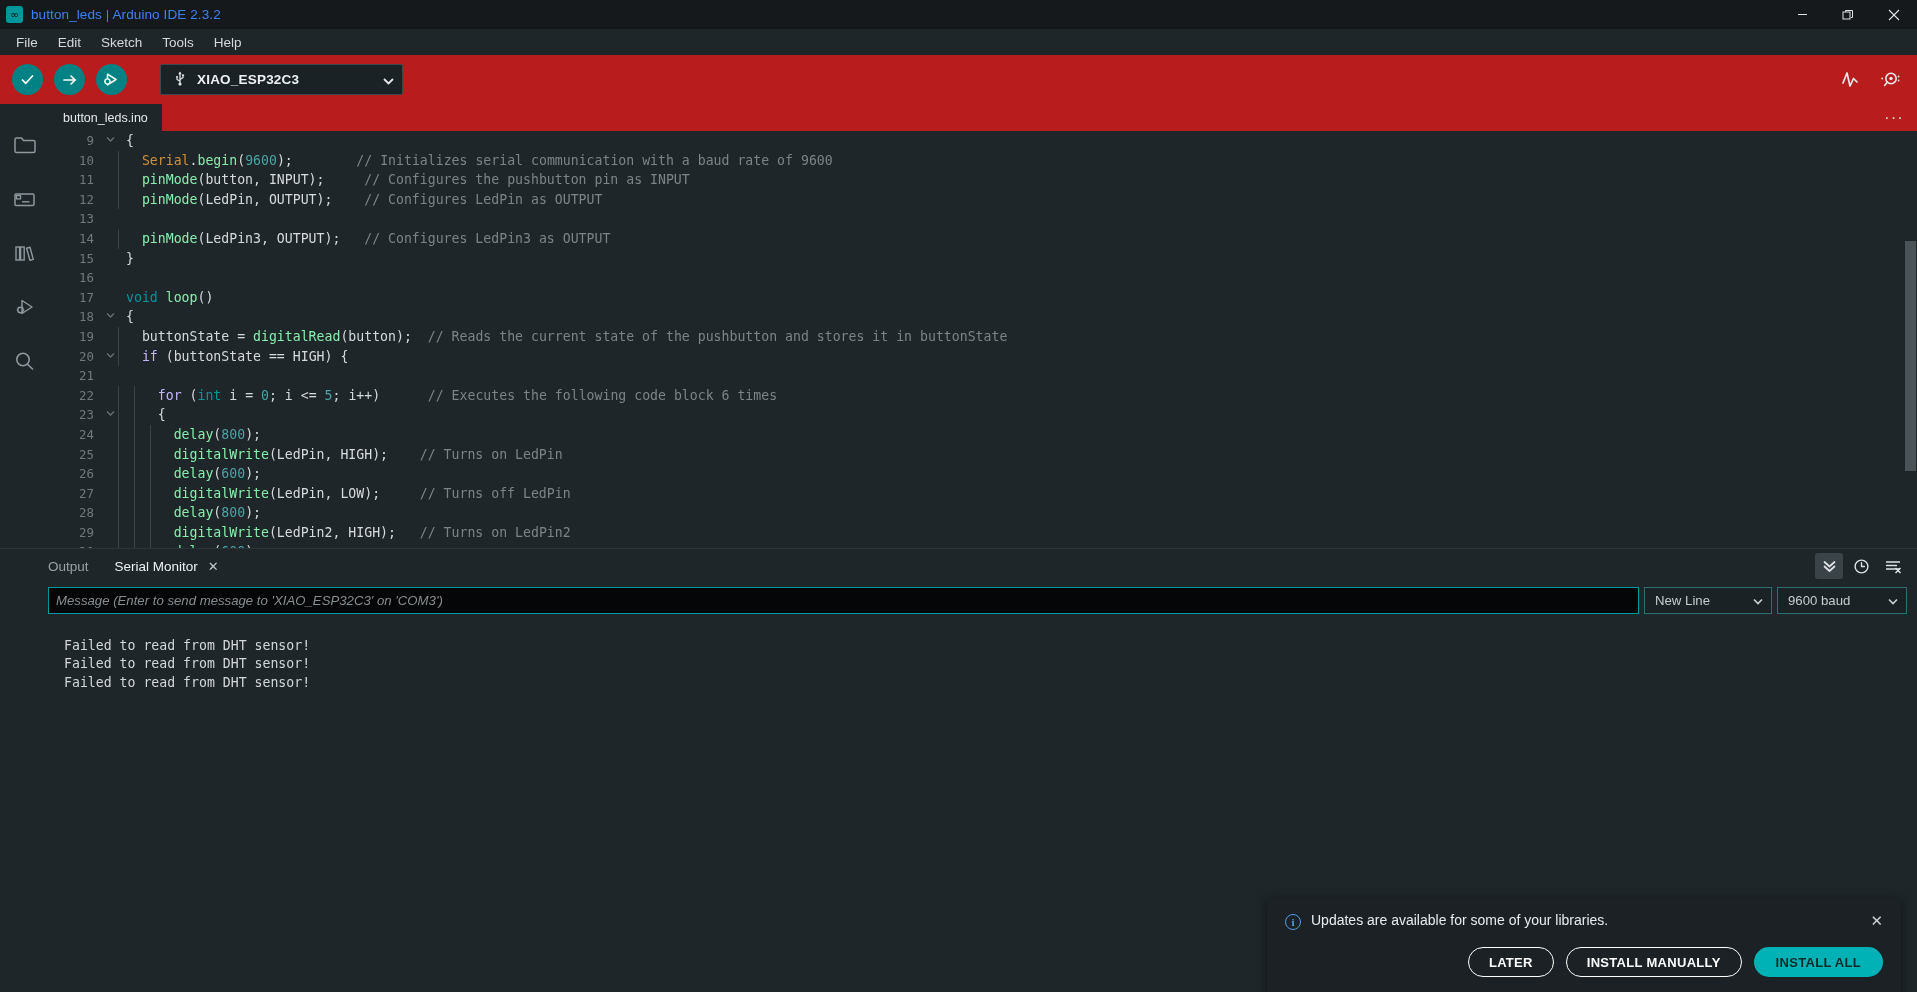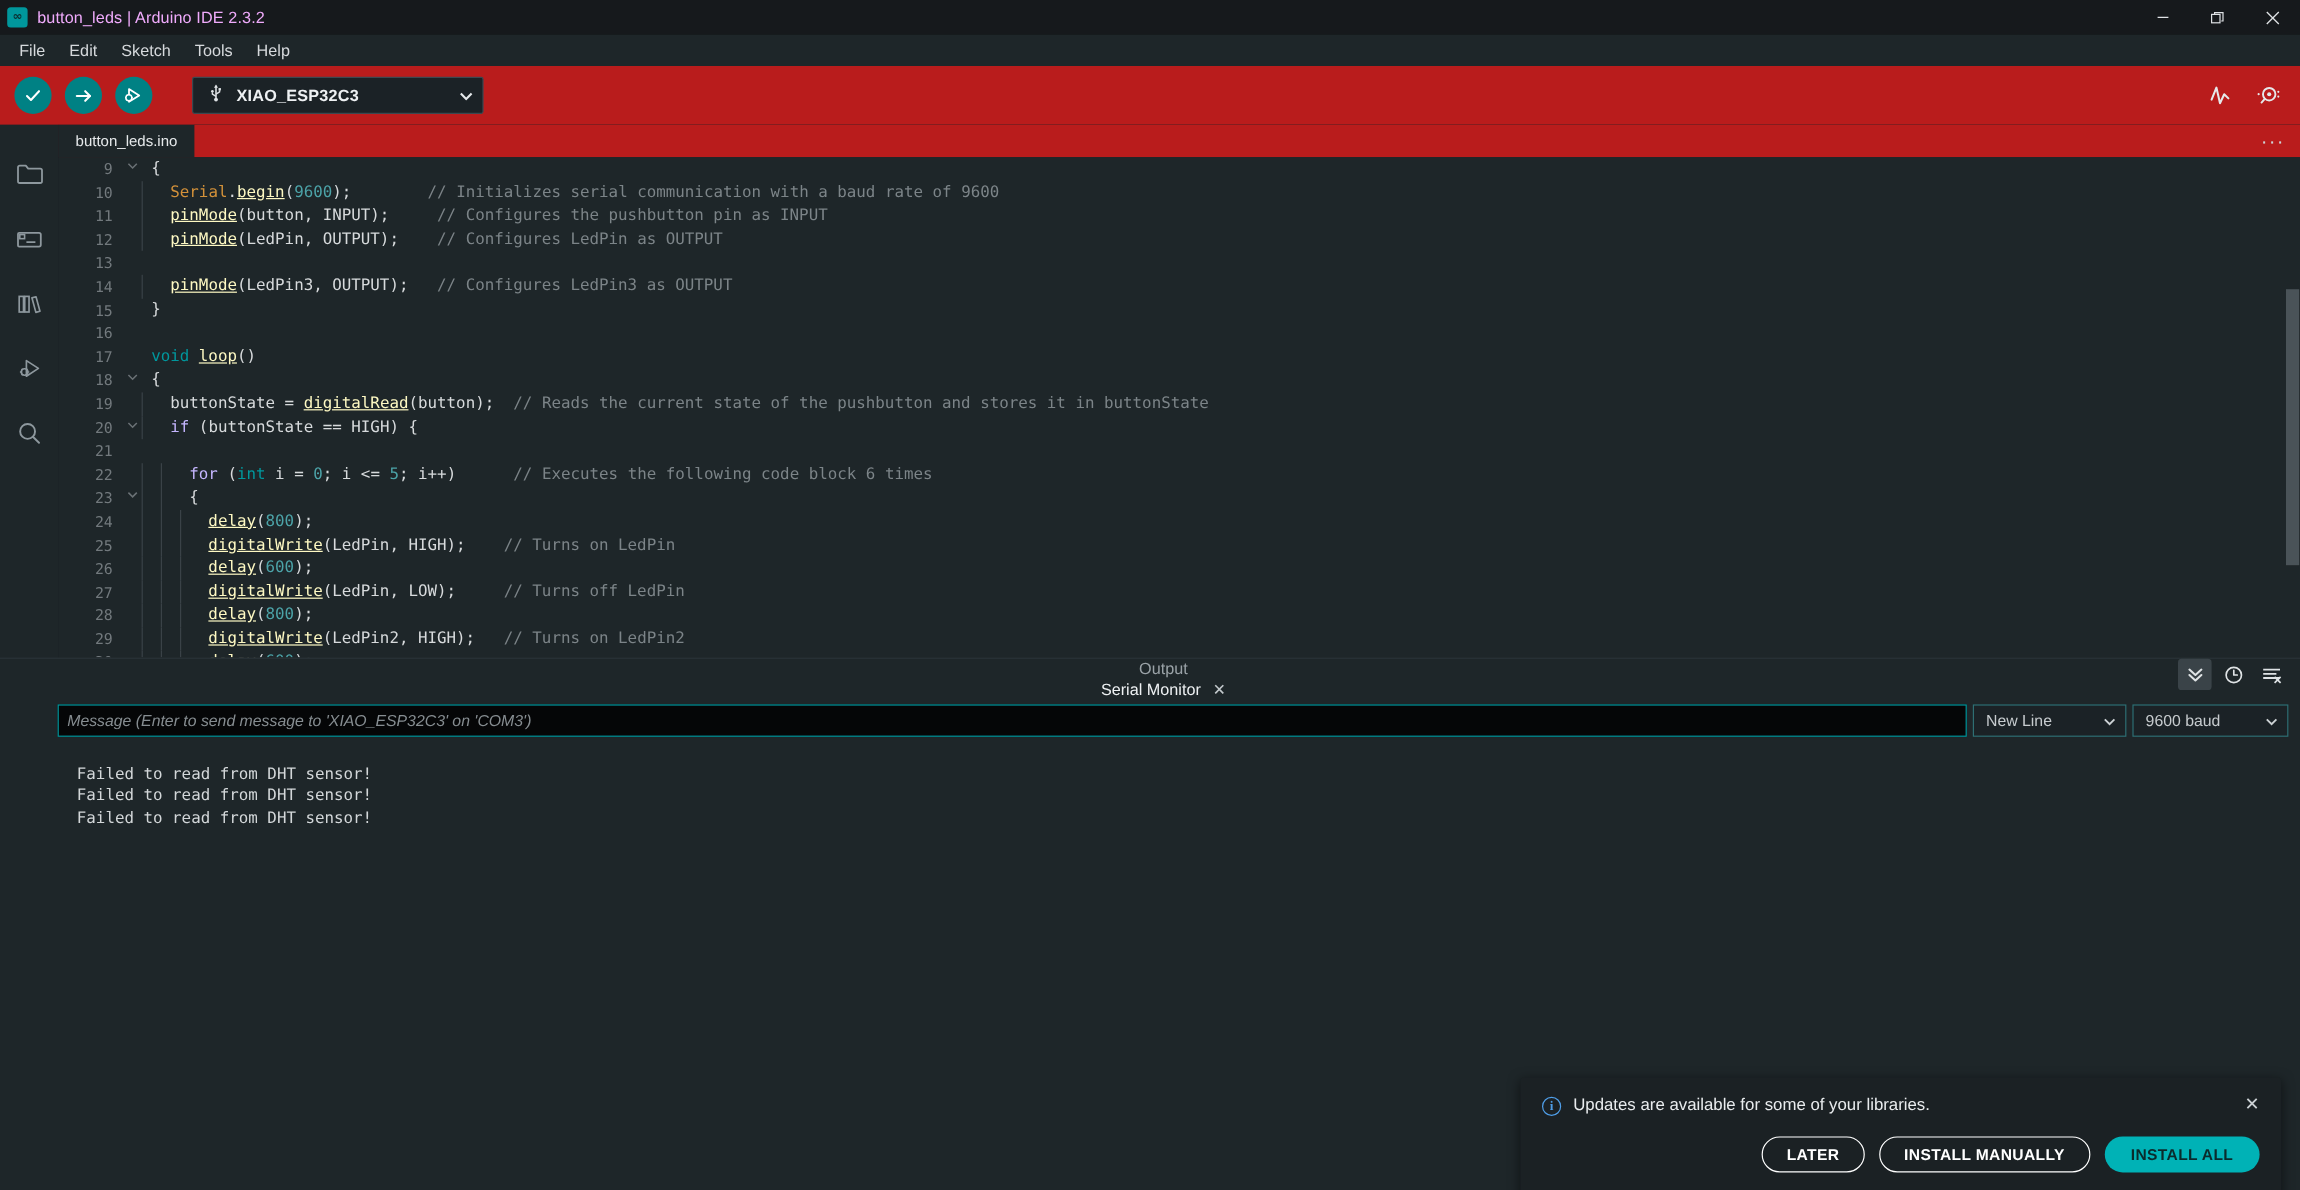--- a/index.html
+++ b/index.html
@@ -22,7 +22,7 @@
     font-size: 10px; color: #0b2e30; font-weight: bold; margin-right: 8px;
     font-family: "DejaVu Sans", sans-serif;
   }
-  .title-text { font-size: 13.5px; color: #f0abfc; letter-spacing: .1px; }
+  .title-text { font-size: 13.5px; color: #3b82f6; letter-spacing: .1px; }
   .win-btns { position: absolute; right: 0; top: 0; height: 29px; display: flex; }
   .win-btn {
     width: 46px; height: 29px; display: flex; align-items: center; justify-content: center;

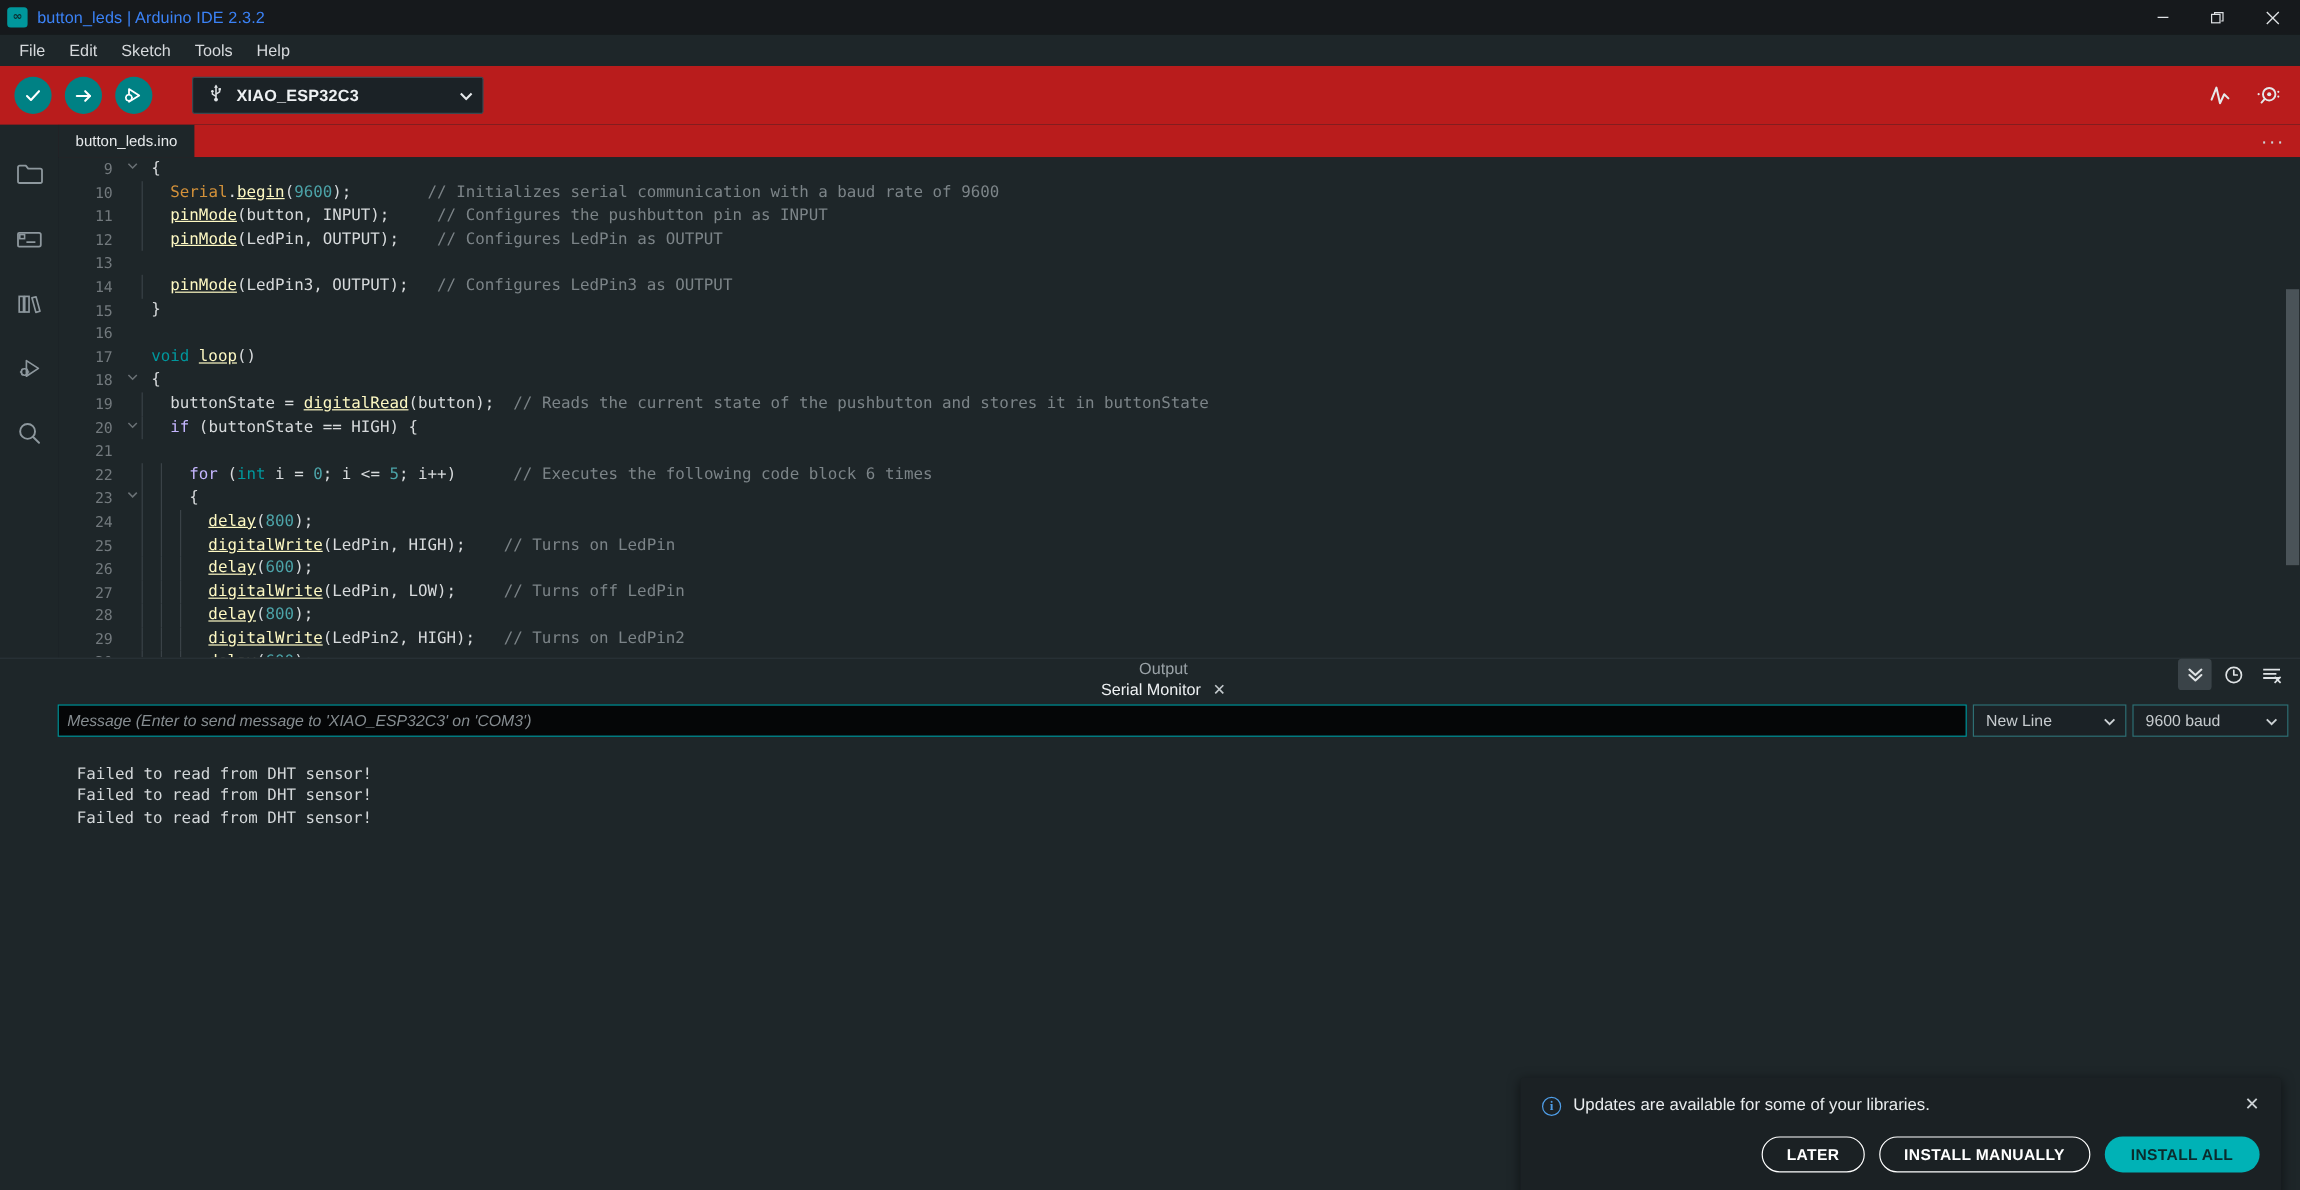--- a/index.html
+++ b/index.html
@@ -98,7 +98,7 @@
   
   .kw   { color: #c4b5fd; }   
   .typ  { color: #00979d; }   
-  .fn   { color: #fef9c3; text-decoration: underline; }
+  .fn   { color: #86efac; }
   .num  { color: #4ca3a8; }
   .cmt  { color: #7c8488; }
   .pln  { color: #d7dadc; }

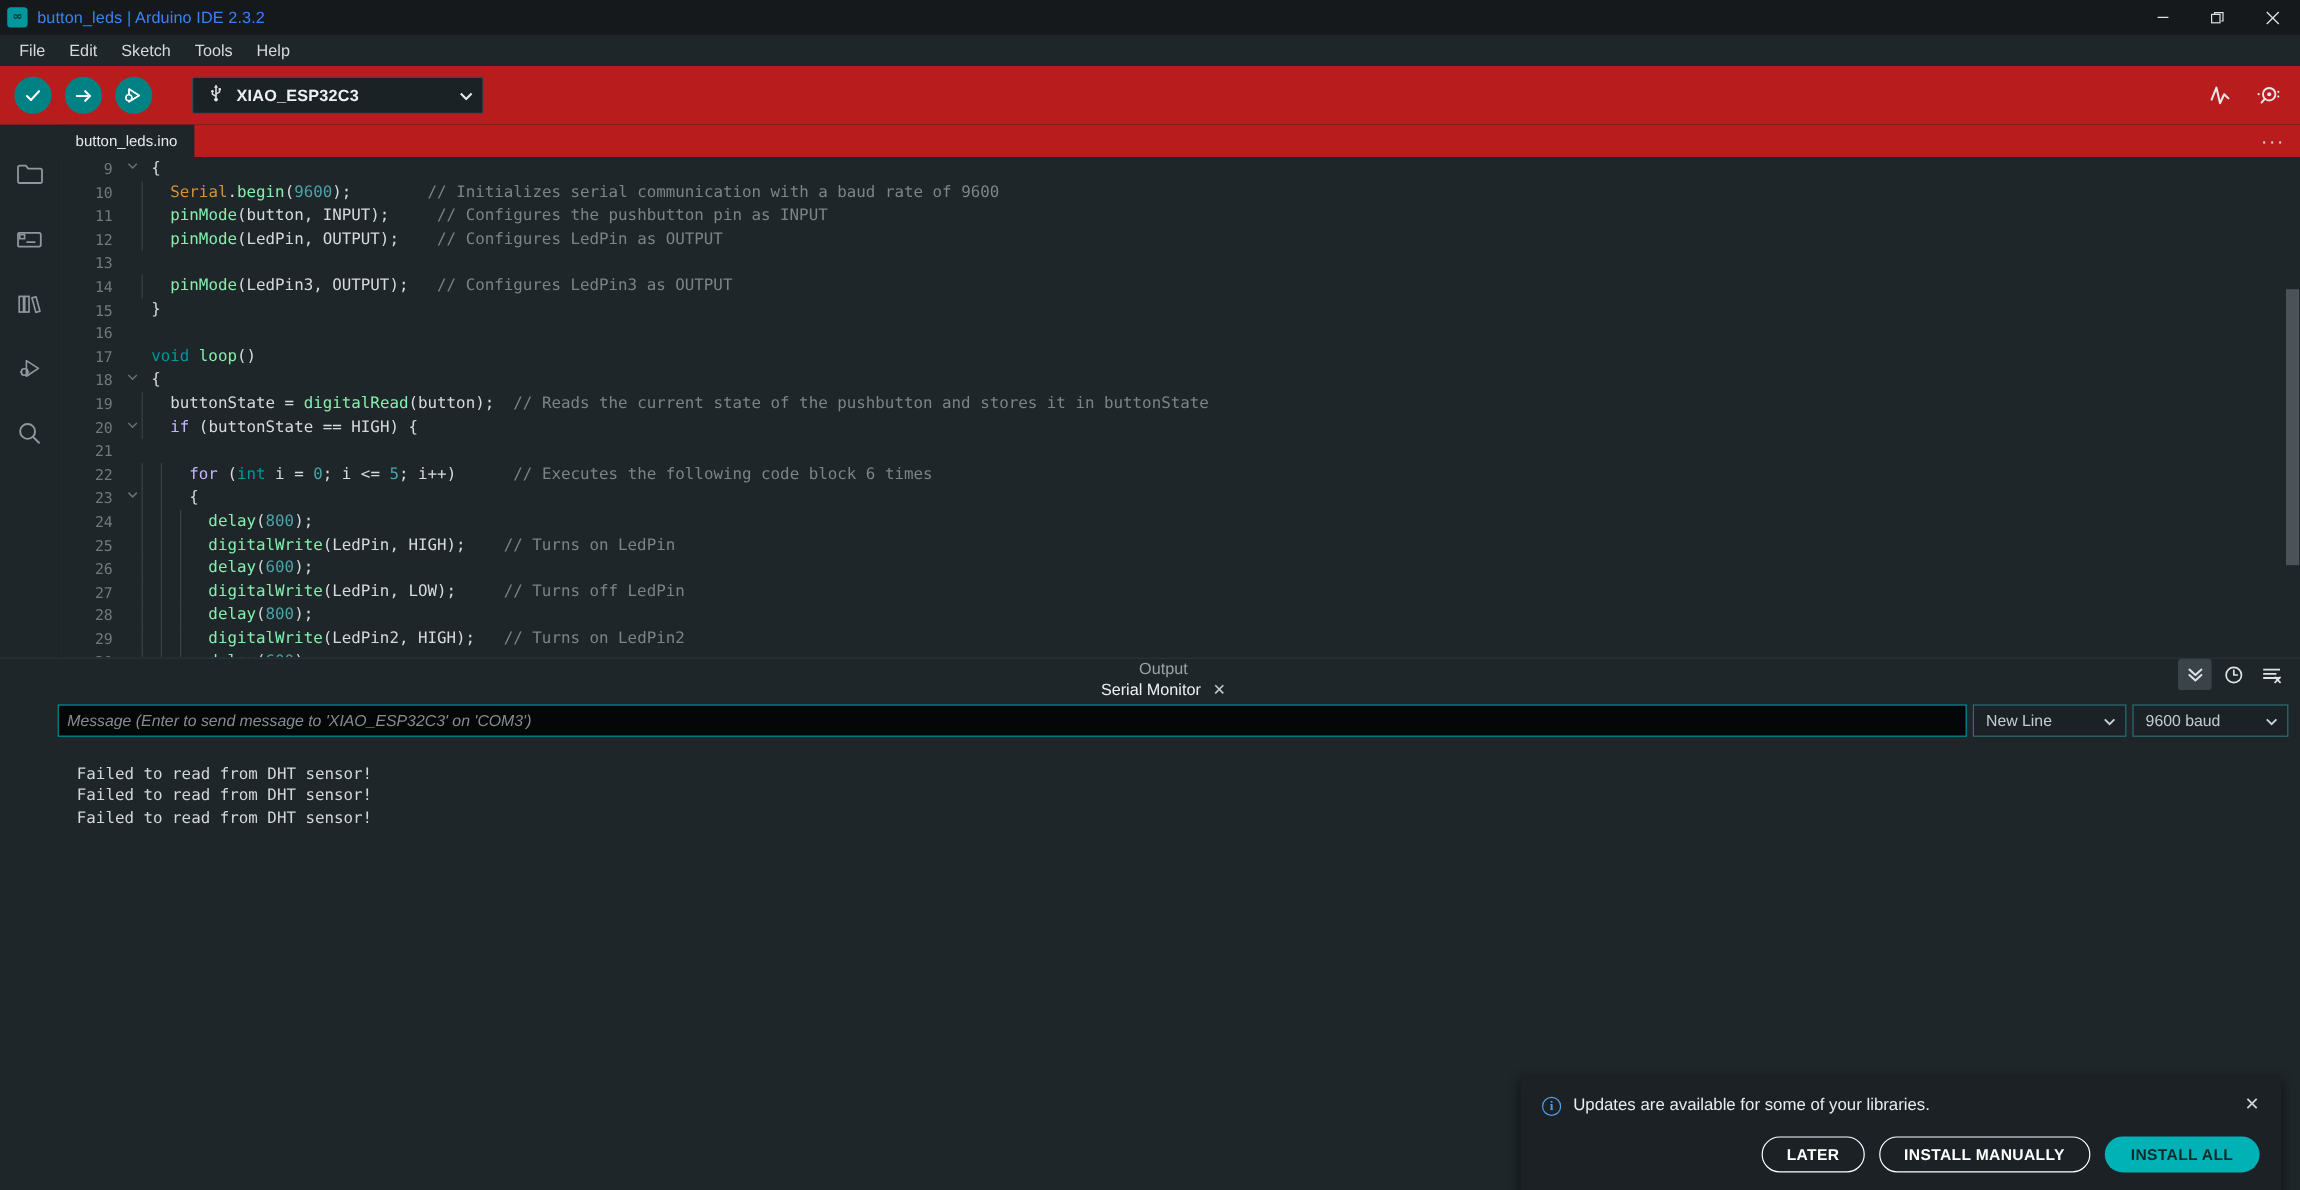--- a/index.html
+++ b/index.html
@@ -113,7 +113,7 @@
 
   
   .panel { height: 470px; background: #1e2629; position: relative; border-top: 1px solid #2b3338; }
-  .panel-tabs { height: 34px; display: flex; align-items: center; padding-left: 48px; position: relative; flex-direction: column; }
+  .panel-tabs { height: 34px; display: flex; align-items: center; padding-left: 48px; position: relative; }
   .p-tab {
     font-size: 13.5px; color: #9aa2a7; margin-right: 26px; cursor: pointer; display: flex;
     align-items: center; gap: 10px; position: relative; height: 34px;

